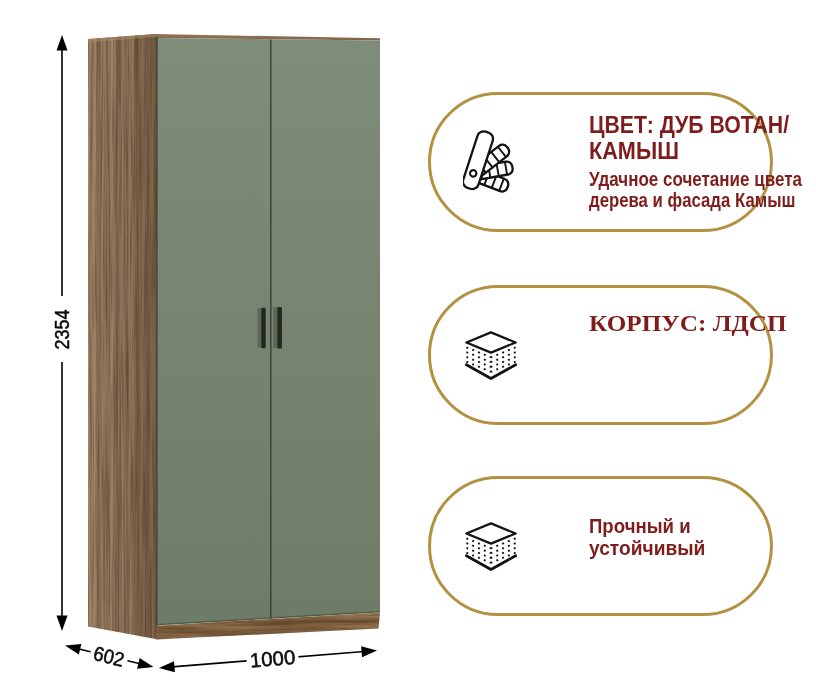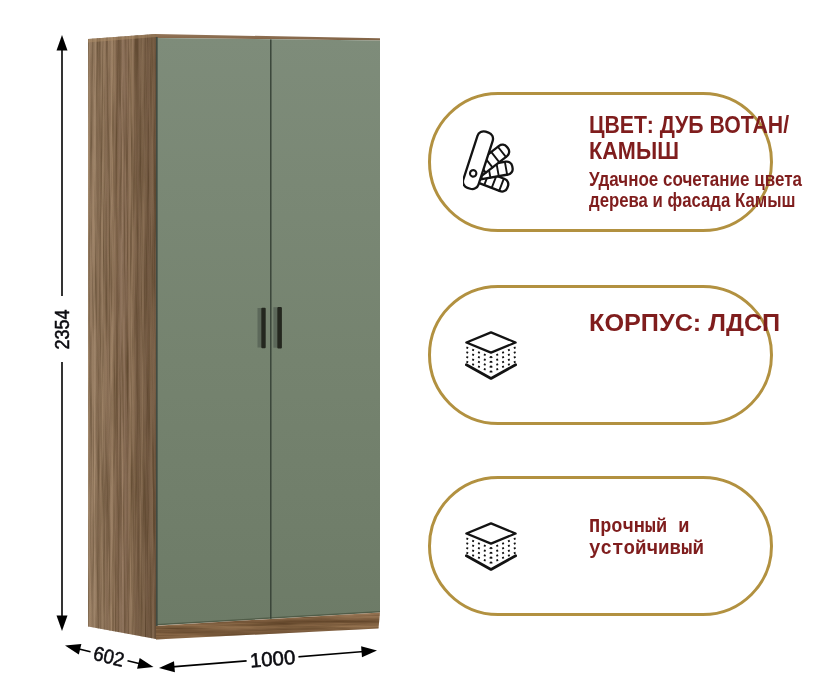--- a/index.html
+++ b/index.html
@@ -164,7 +164,7 @@
   </div>
 </div>
 
-<div class="pill" style="top:284.5px;">
+<div class="pill" style="top:284.5px;font-family:Liberation Serif, serif;">
   <svg class="picon" style="left:34px;top:43.2px;" width="52" height="49" viewBox="0 0 52 49">
     <g stroke="#131313" fill="none">
       <polygon points="26,1.4 50.6,11.5 26,21.6 1.4,11.5" stroke-width="2.3" stroke-linejoin="round"></polygon>

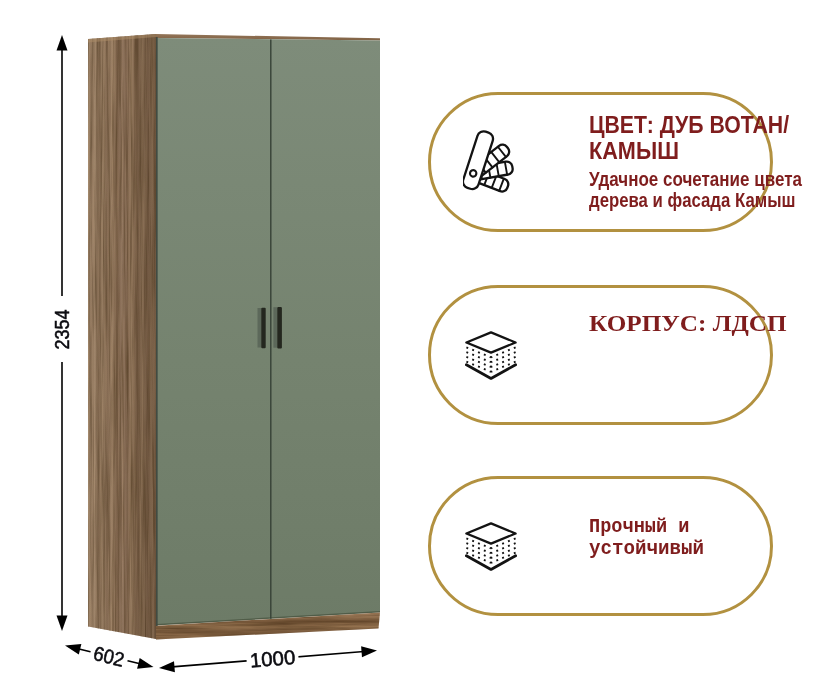--- a/index.html
+++ b/index.html
@@ -194,7 +194,7 @@
     </g>
   </svg>
   <div class="ptxt" style="top:32.1px;">
-    <div class="psub" style="margin-top:5px;font-family:Liberation Mono, monospace;">
+    <div class="psub" style="margin-top:5px;">
       <div class="tl" style="transform:scaleX(.930)">Прочный и</div>
       <div class="tl" style="transform:scaleX(.959)">устойчивый</div>
     </div>

